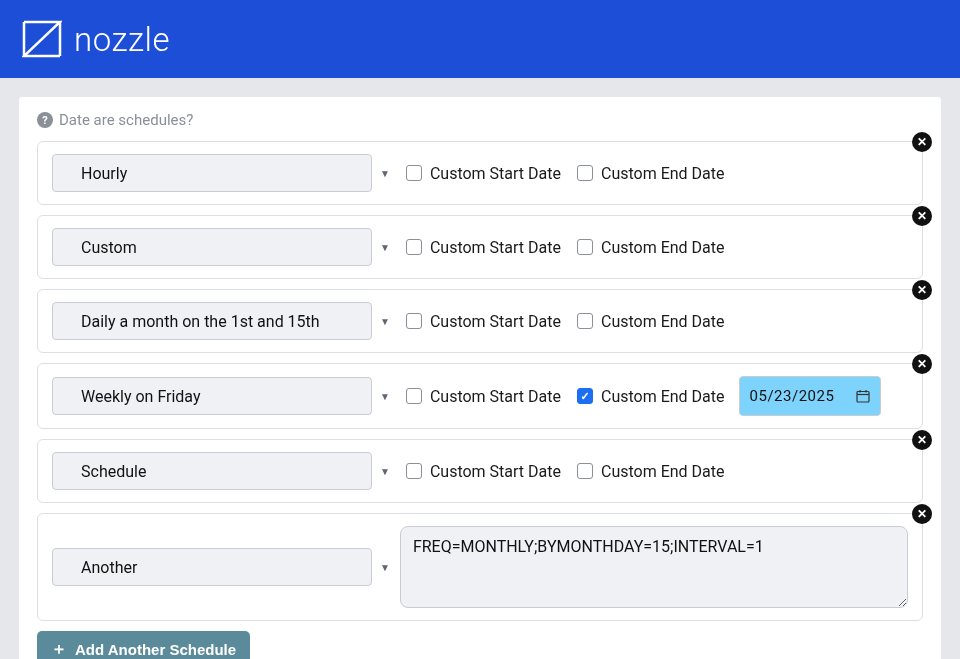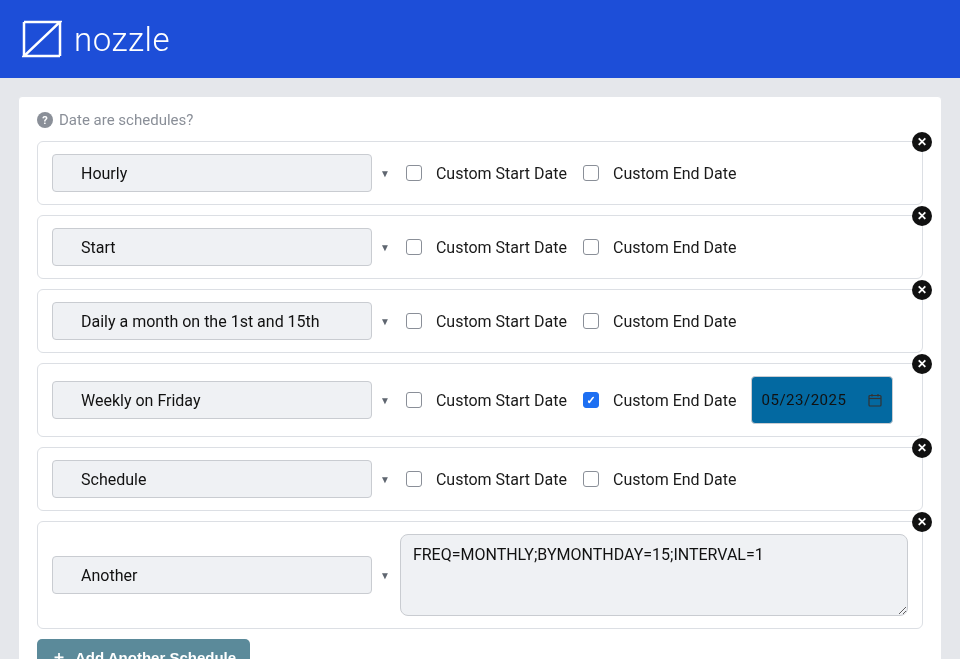--- a/index.html
+++ b/index.html
@@ -108,7 +108,7 @@
     .check-group {
       display: flex;
       align-items: center;
-      gap: 14px;
+      gap: 8px;
       font-size: 16px;
       color: #1a1a1a;
       cursor: pointer;

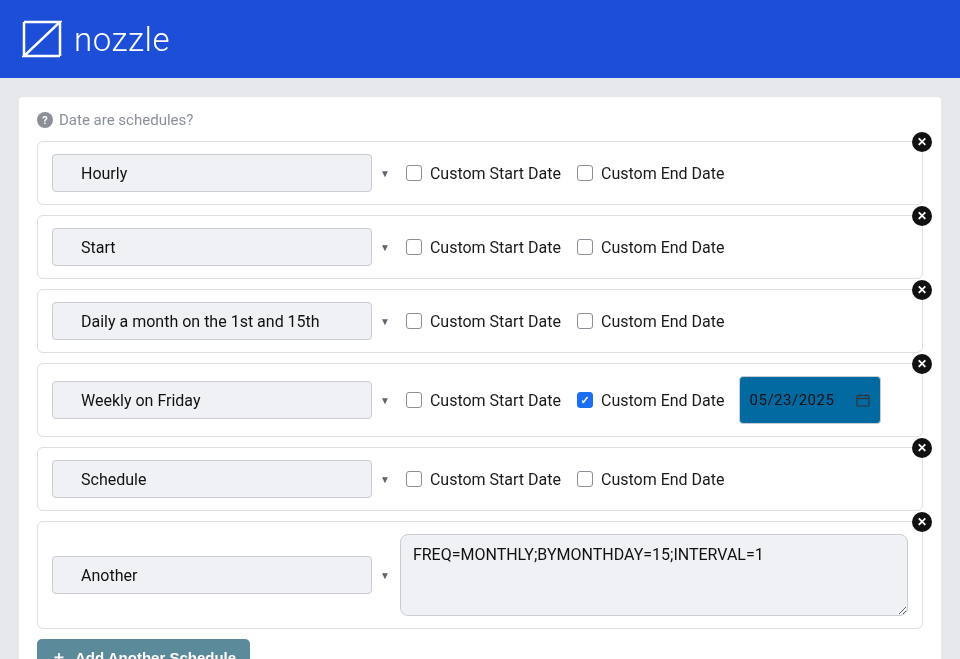--- a/index.html
+++ b/index.html
@@ -245,7 +245,7 @@
     <div class="close-btn">✕</div>
     <div class="schedule-select-wrap">
       <div class="schedule-select">
-        <span>Start</span>
+        <span>Custom</span>
       </div>
       <span class="dropdown-caret">▼</span>
     </div>

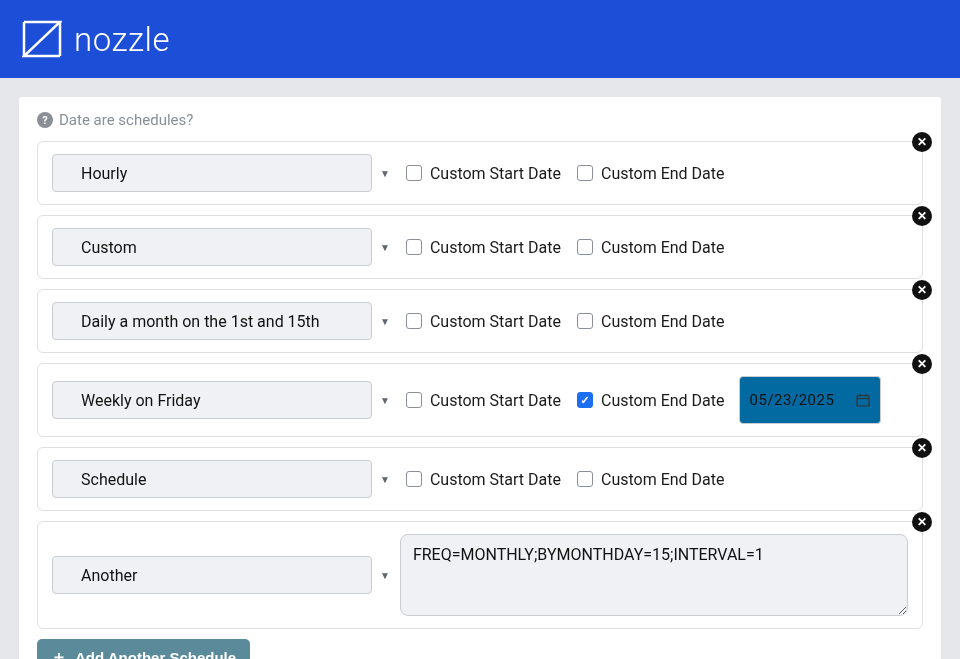--- a/index.html
+++ b/index.html
@@ -132,10 +132,10 @@
       font-weight: bold;
     }
     .date-input {
-      background: #0369a1;
+      background: #7dd3fc;
       border: 1px solid #c9ccd1;
       border-radius: 4px;
-      height: 48px;
+      height: 40px;
       padding: 0 10px;
       font-size: 15px;
       color: #111;

